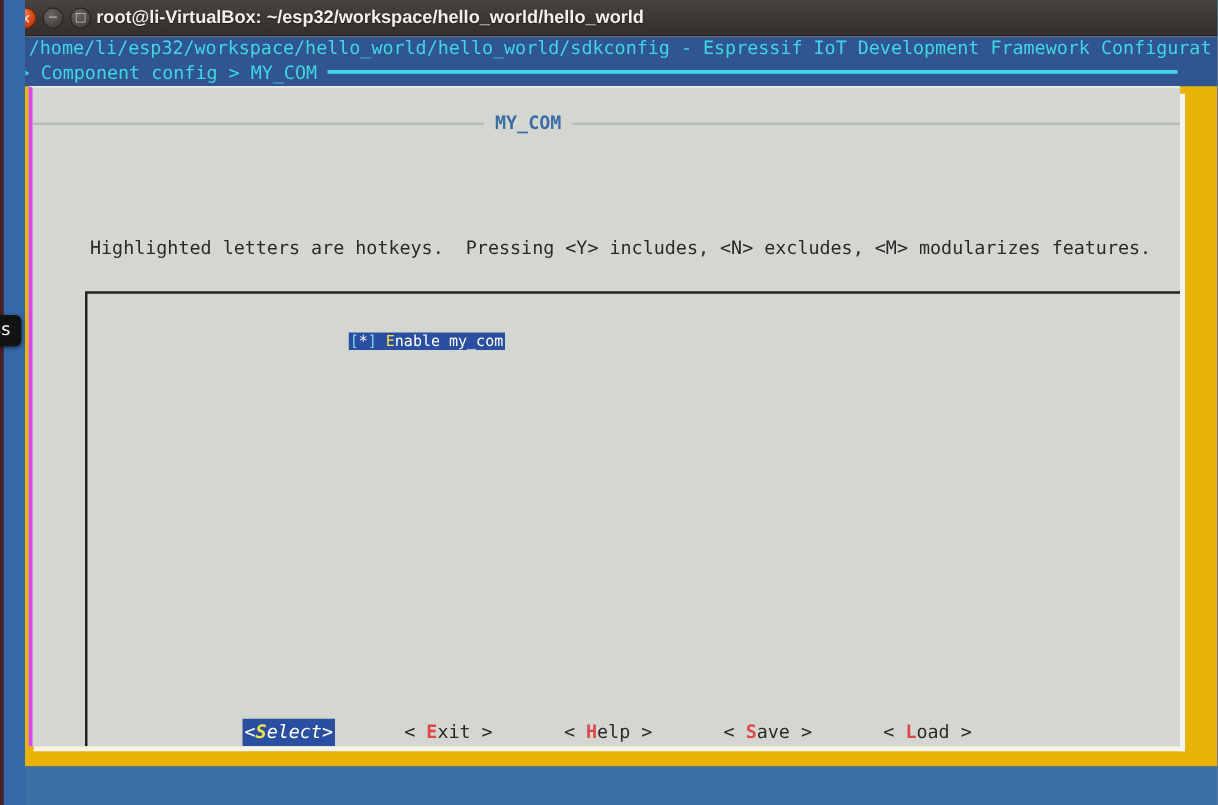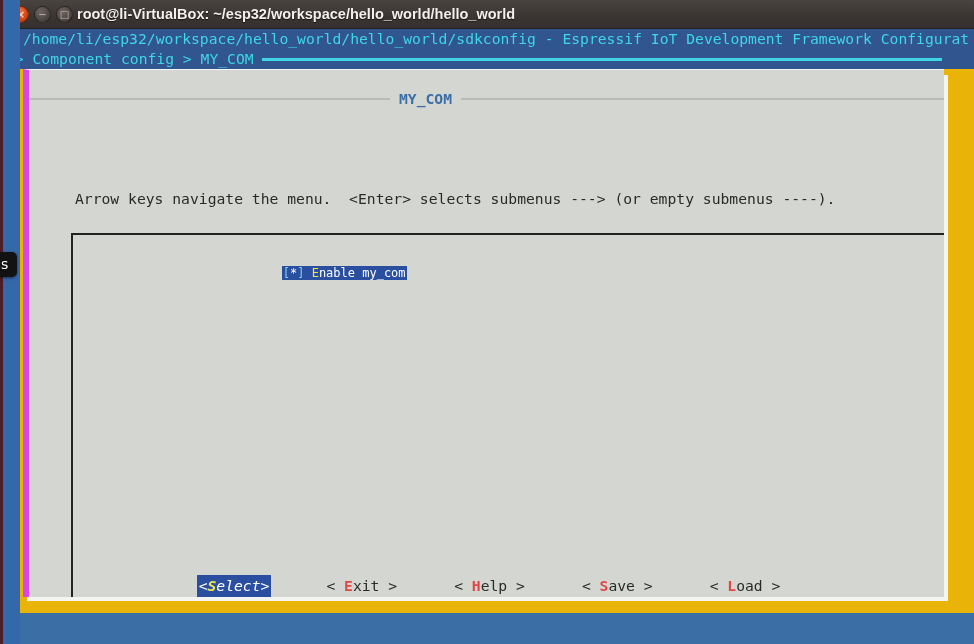--- a/index.html
+++ b/index.html
@@ -138,7 +138,7 @@
     width: 921px; height: 528px;
     background: #d4d7d1;
     border-top: 1px solid #f4f5f3;
-    border-left: 6px solid #d946ef;
+    border-left: 3px solid #d946ef;
     box-sizing: border-box;
     overflow: hidden;
   }

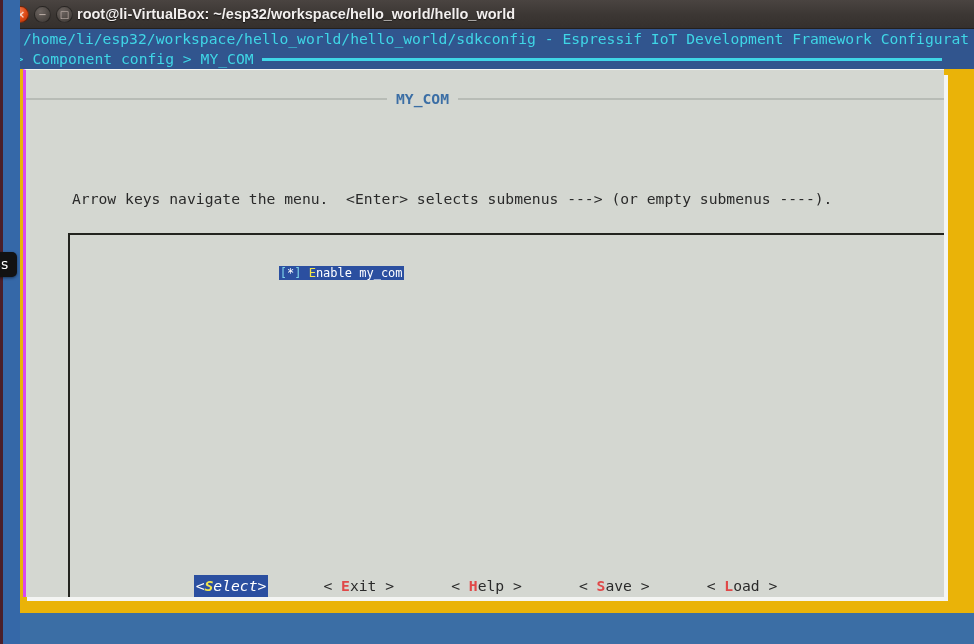--- a/index.html
+++ b/index.html
@@ -300,7 +300,6 @@
         </div>
 
         <div class="help-block">
-          <div class="help-line">Arrow keys navigate the menu.  &lt;Enter&gt; selects submenus ---&gt; (or empty submenus ----).</div>
           <div class="help-line">Highlighted letters are hotkeys.  Pressing &lt;Y&gt; includes, &lt;N&gt; excludes, &lt;M&gt; modularizes features.</div>
           <div class="help-line">Press &lt;Esc&gt;&lt;Esc&gt; to exit, &lt;?&gt; for Help, &lt;/&gt; for Search.  Legend: [*] built-in  [ ] excluded</div>
           <div class="help-line">&lt;M&gt; module  &lt; &gt; module capable</div>

